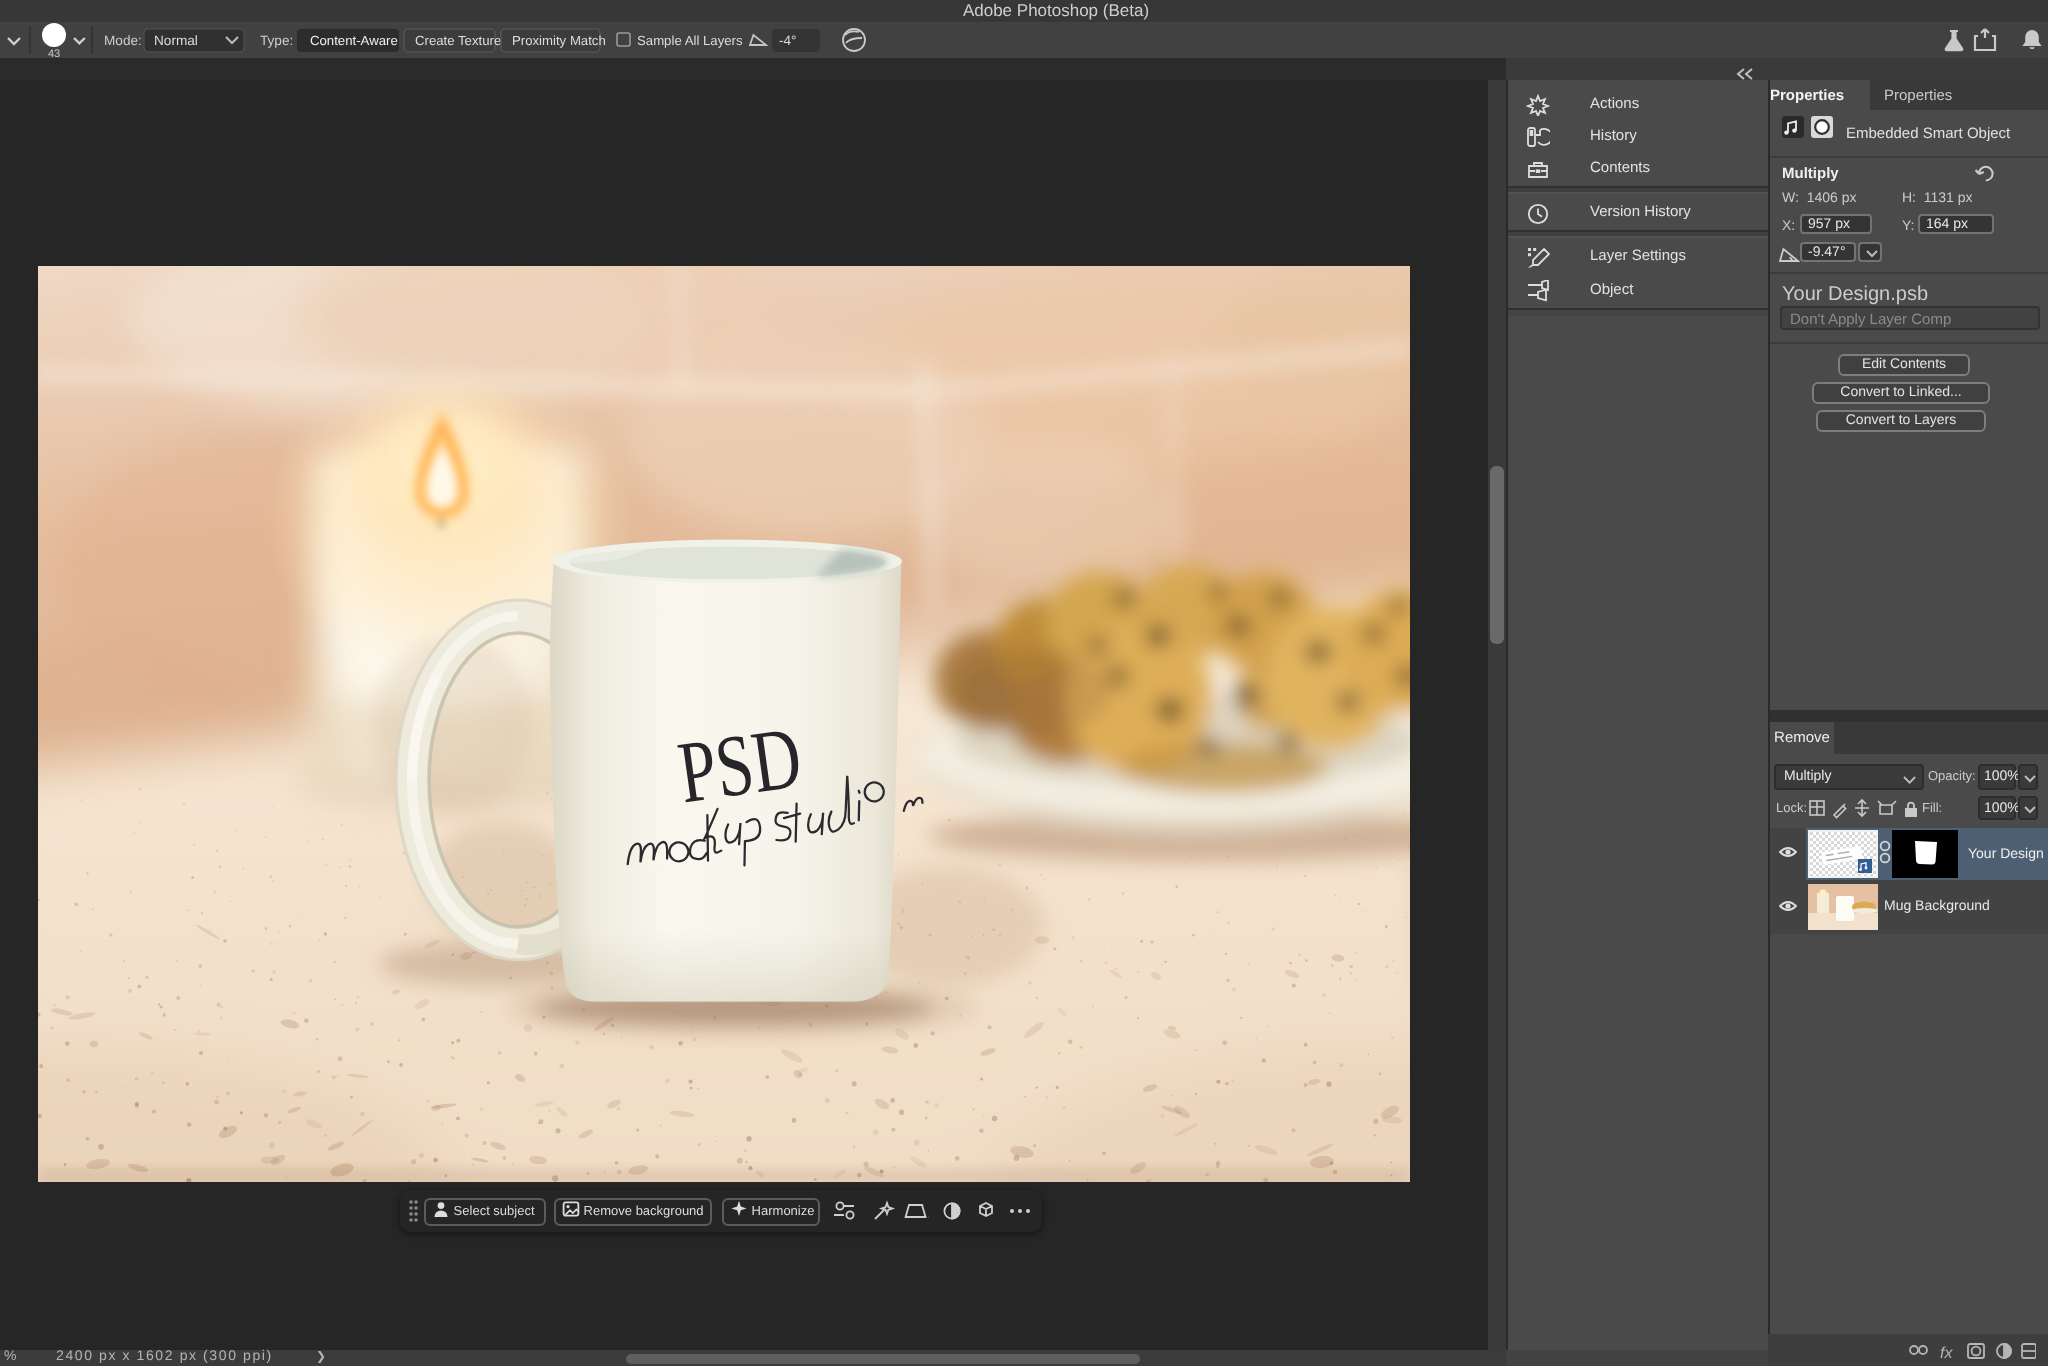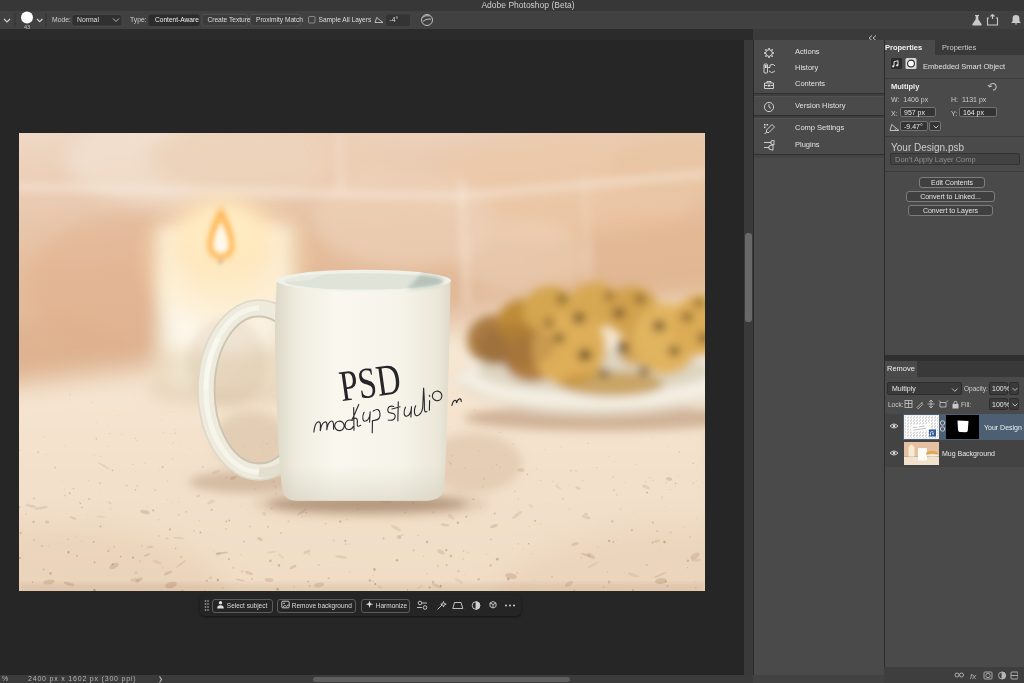--- a/index.html
+++ b/index.html
@@ -980,7 +980,7 @@
             <rect x="1" y="3.6" width="1.5" height="1.5"></rect>
           </g>
         </svg>
-        <span>Comp Settings</span>
+        <span>Layer Settings</span>
       </div>
  <div class="prow" style="top:97px">
         <svg width="13" height="11" viewBox="0 0 13 11">

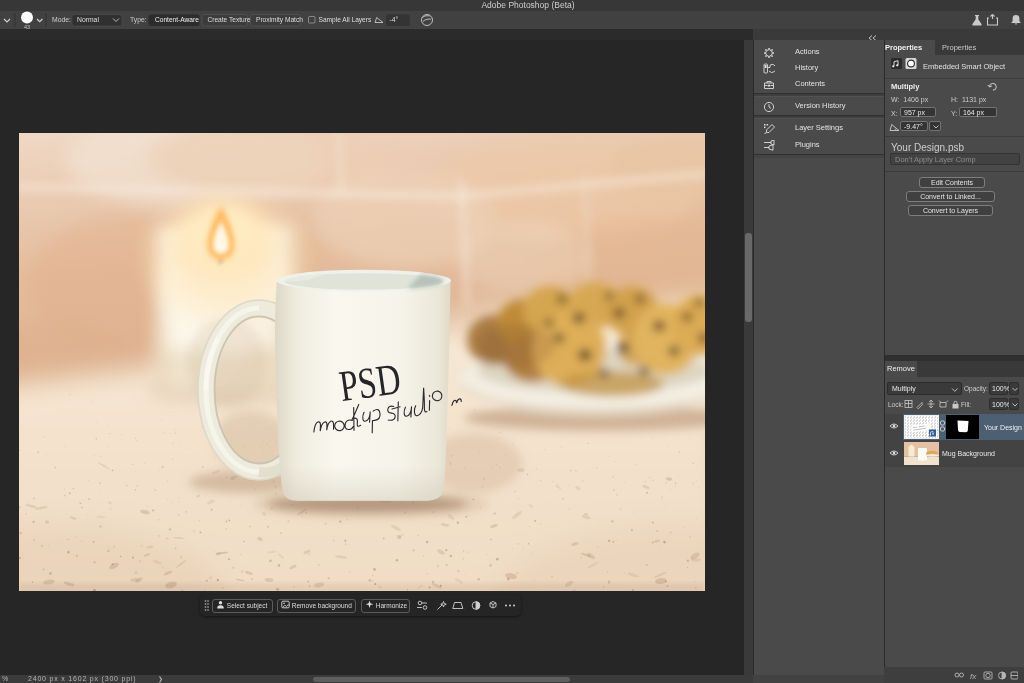--- a/index.html
+++ b/index.html
@@ -987,7 +987,7 @@
           <path d="M1,2.5 h7 m0,-1.5 v3 l3,1 v-5 z" stroke="#ddd" fill="none" stroke-width="0.9"></path>
           <path d="M1,7.5 h5 m0,-1.5 v3 l4,1.2 v-5.4 z" stroke="#ddd" fill="none" stroke-width="0.9"></path>
         </svg>
-        <span>Plugins</span>
+        <span>Object</span>
       </div>
  <div class="psep" style="top:114px;background:#444;border-bottom:none"></div>
 </div>

